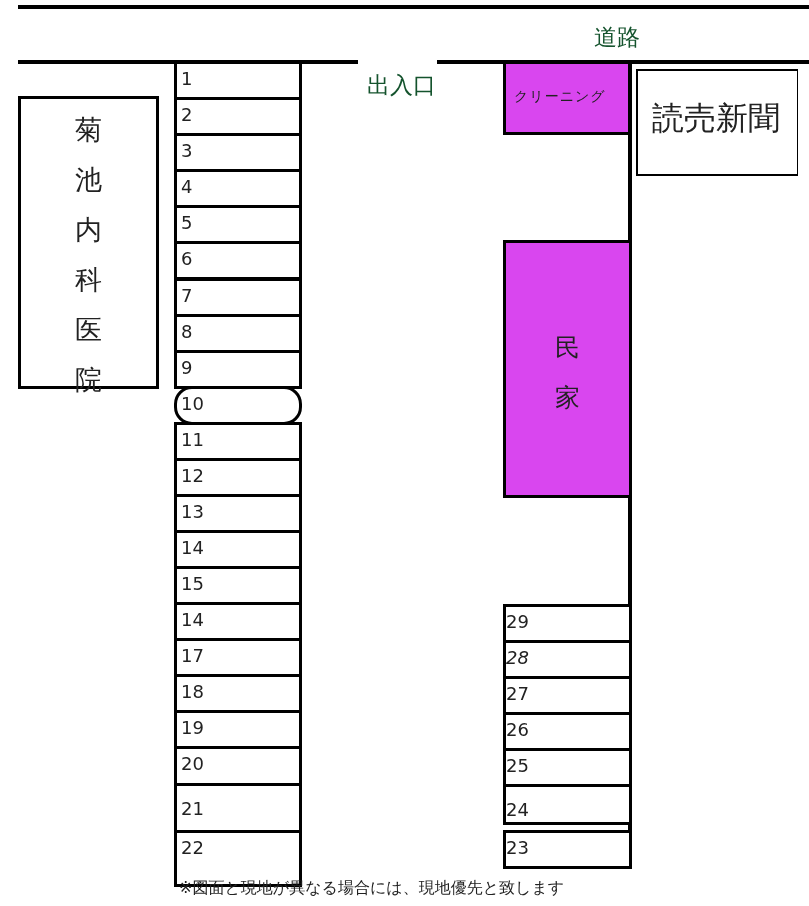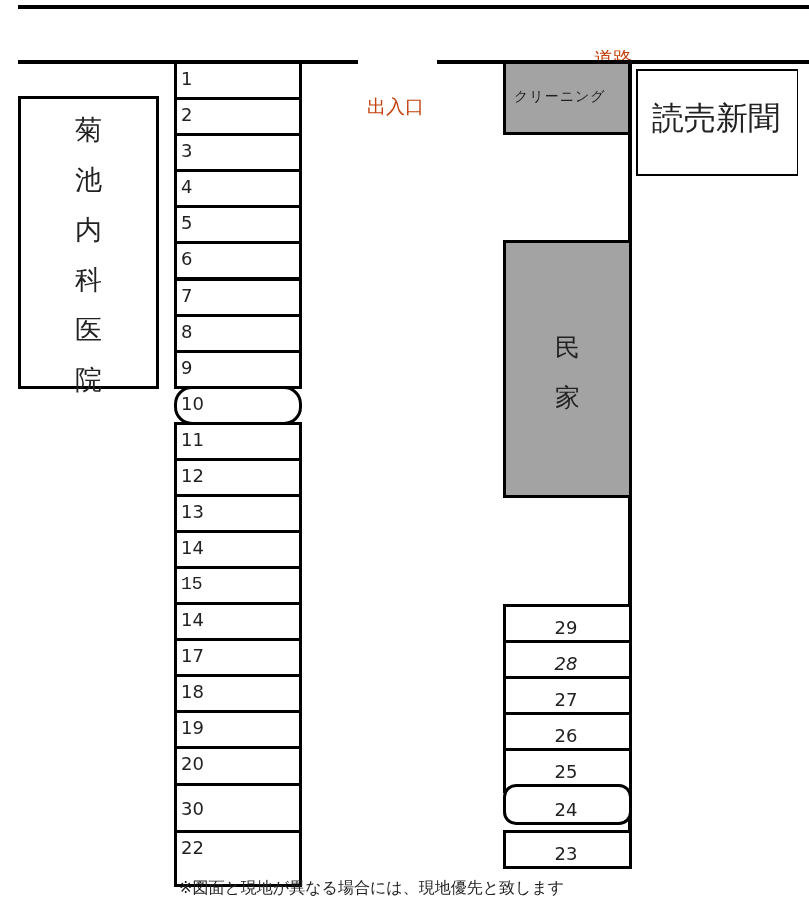--- a/index.html
+++ b/index.html
@@ -8,7 +8,7 @@
   .abs { position: absolute; box-sizing: border-box; }
   .hline { position: absolute; background: #000; height: 4px; }
   .vline { position: absolute; background: #000; width: 4px; }
-  .label { position: absolute; font-size: 19px; color: #c2410c; white-space: nowrap; margin-top: 24px; }
+  .label { position: absolute; font-size: 23px; color: #14532d; white-space: nowrap; }
   .clinic { border: 3px solid #000; }
   .clinic-chars { position: absolute; left: 0; right: 0; top: 6px; display: flex; flex-direction: column;
                   align-items: center; font-size: 27px; line-height: 50px; color: #222; }

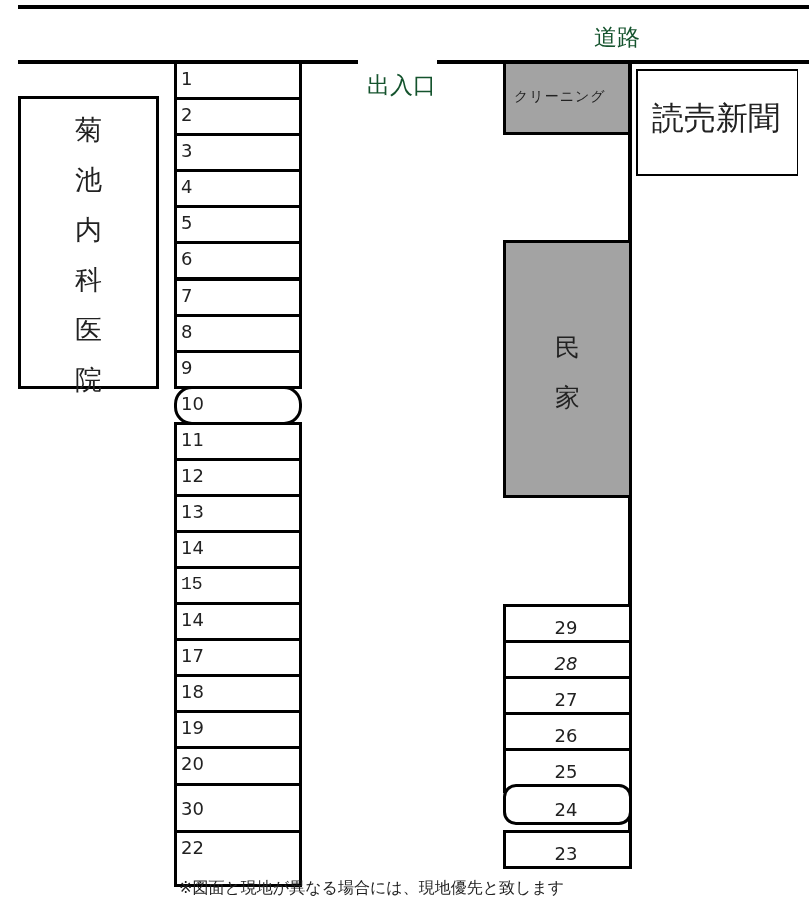--- a/index.html
+++ b/index.html
@@ -16,7 +16,7 @@
            font-size: 18px; color: #222; line-height: 1; }
   .stall.left { padding: 6px 0 0 4px; text-align: left; }
   .stall.right { padding: 12px 3px 0 0; text-align: center; }
-  .box { position: absolute; box-sizing: border-box; border: 3px solid #000; background: #a3a3a3; }
+  .box { position: absolute; box-sizing: border-box; border: 3px solid #000; background: #d946ef; }
   .minka-chars { position: absolute; left: 0; right: 0; top: 80px; display: flex; flex-direction: column;
                  align-items: center; font-size: 25px; line-height: 50px; color: #222; }
   .note { position: absolute; font-size: 16px; color: #222; white-space: nowrap; }

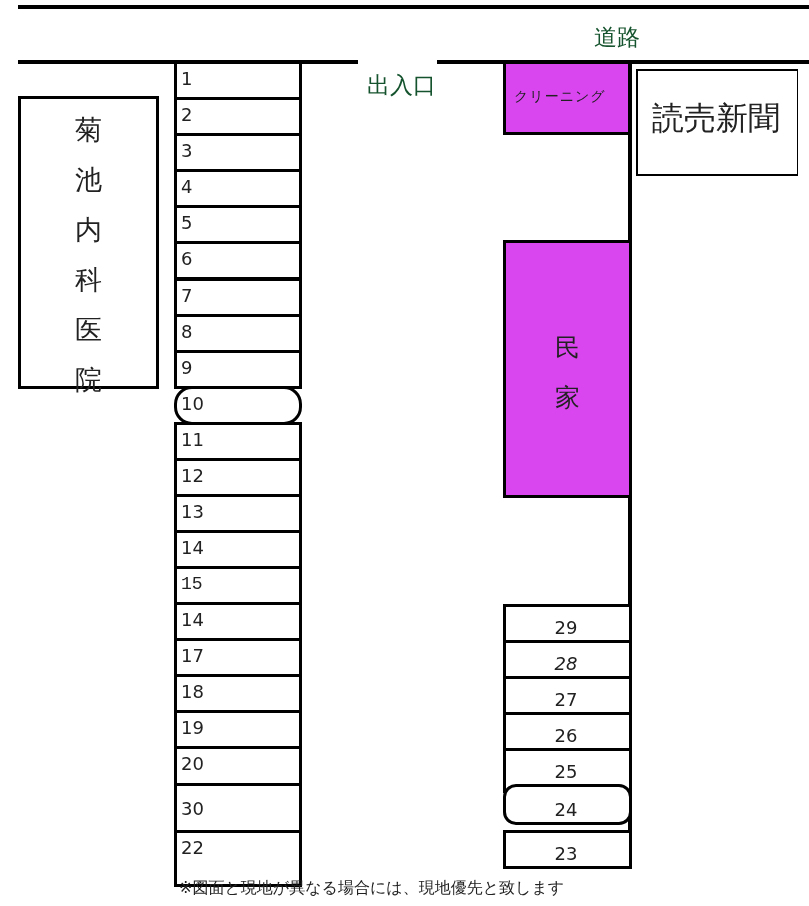--- a/index.html
+++ b/index.html
@@ -56,7 +56,7 @@
   <div class="stall left" style="left:174px; top:458px; width:128px; height:39px;">12</div>
   <div class="stall left" style="left:174px; top:494px; width:128px; height:39px;">13</div>
   <div class="stall left" style="left:174px; top:530px; width:128px; height:39px;">14</div>
-  <div class="stall left" style="left:174px; top:566px; width:128px; height:39px;font-family:Liberation Mono, monospace;">15</div>
+  <div class="stall left" style="left:174px; top:566px; width:128px; height:39px;">15</div>
   <div class="stall left" style="left:174px; top:602px; width:128px; height:39px;">14</div>
   <div class="stall left" style="left:174px; top:638px; width:128px; height:39px;">17</div>
   <div class="stall left" style="left:174px; top:674px; width:128px; height:39px;">18</div>

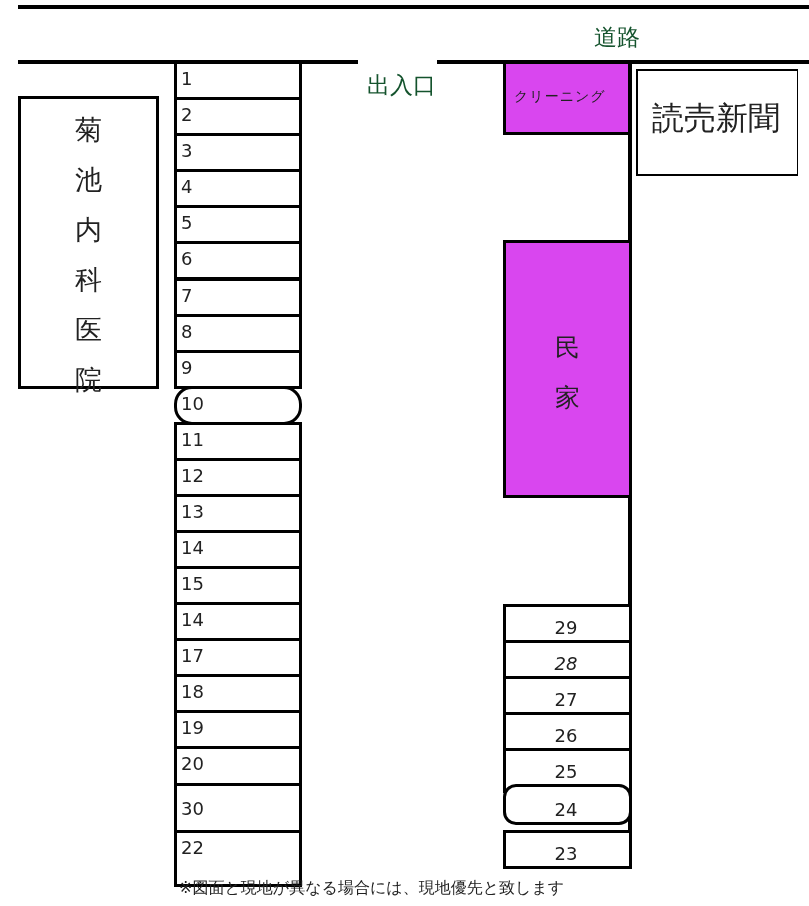--- a/index.html
+++ b/index.html
@@ -15,7 +15,7 @@
   .stall { position: absolute; box-sizing: border-box; border: 3px solid #000; background: #fff;
            font-size: 18px; color: #222; line-height: 1; }
   .stall.left { padding: 6px 0 0 4px; text-align: left; }
-  .stall.right { padding: 12px 3px 0 0; text-align: center; }
+  .stall.right { padding: 6px 3px 0 0; text-align: left; }
   .box { position: absolute; box-sizing: border-box; border: 3px solid #000; background: #d946ef; }
   .minka-chars { position: absolute; left: 0; right: 0; top: 80px; display: flex; flex-direction: column;
                  align-items: center; font-size: 25px; line-height: 50px; color: #222; }

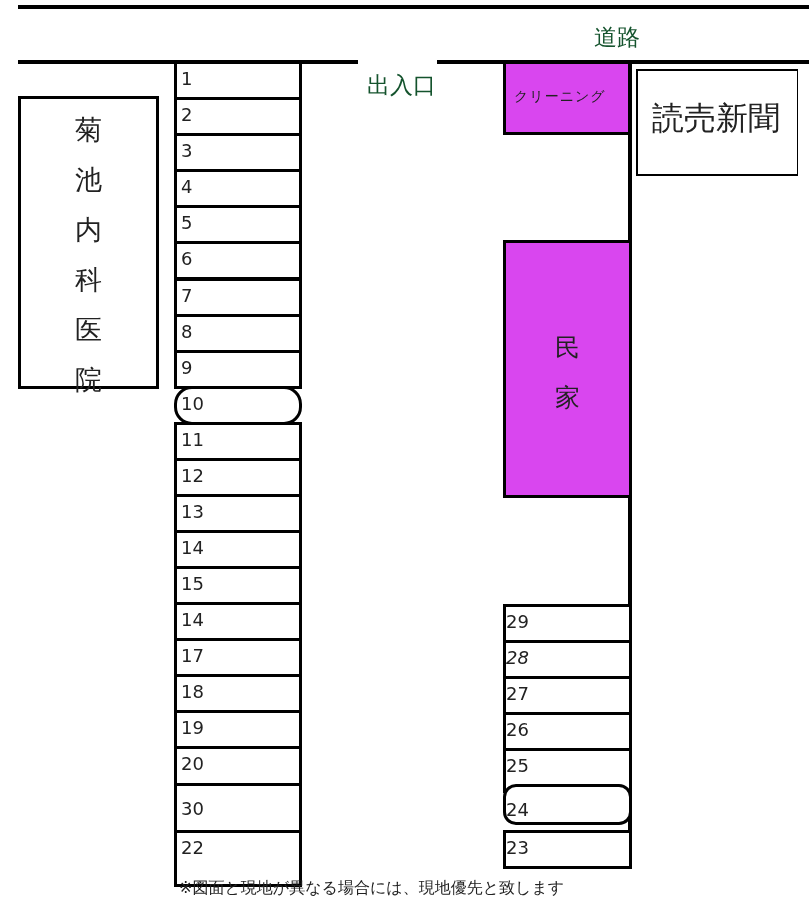--- a/index.html
+++ b/index.html
@@ -62,7 +62,7 @@
   <div class="stall left" style="left:174px; top:674px; width:128px; height:39px;">18</div>
   <div class="stall left" style="left:174px; top:710px; width:128px; height:39px;">19</div>
   <div class="stall left" style="left:174px; top:746px; width:128px; height:40px;">20</div>
-  <div class="stall left" style="left:174px; top:783px; width:128px; height:50px; padding-top:14px;">30</div>
+  <div class="stall left" style="left:174px; top:783px; width:128px; height:50px; padding-top:14px;">21</div>
   <div class="stall left" style="left:174px; top:830px; width:128px; height:57px;">22</div>
 </div>
 

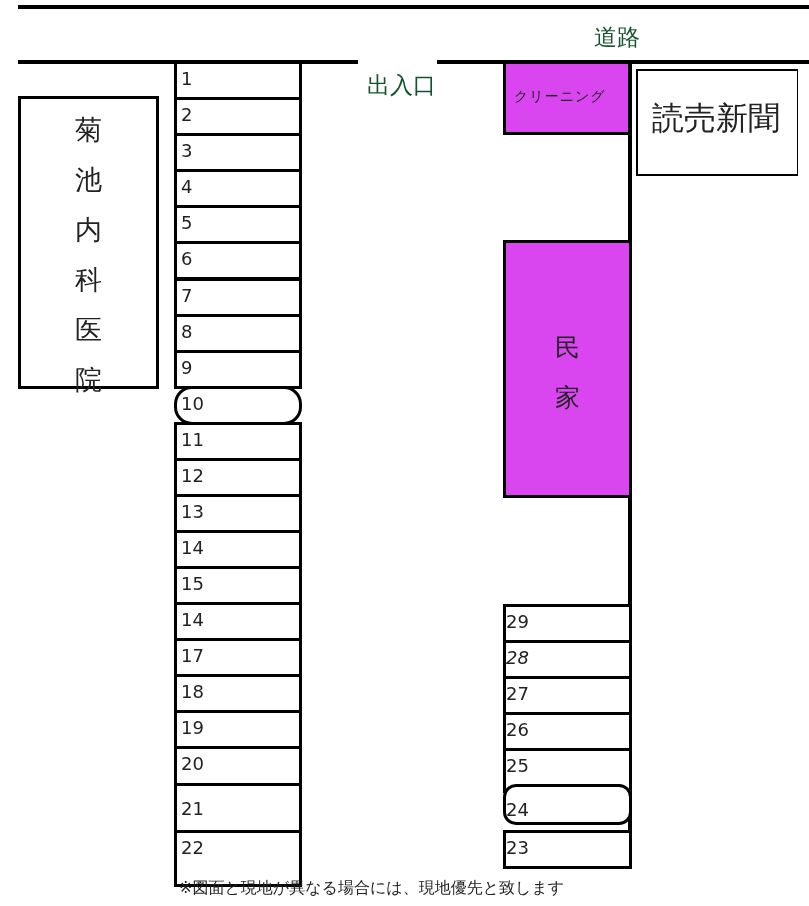--- a/index.html
+++ b/index.html
@@ -89,7 +89,7 @@
   <div class="stall right" style="left:503px; top:676px; width:129px; height:39px;">27</div>
   <div class="stall right" style="left:503px; top:712px; width:129px; height:39px;">26</div>
   <div class="stall right" style="left:503px; top:748px; width:129px; height:45px;">25</div>
-  <div class="stall right" style="left:503px; top:784px; width:129px; height:41px; padding-top:14px;border-radius:13px;">24</div>
+  <div class="stall right" style="left:503px; top:784px; width:129px; height:41px; padding-top:14px;">24</div>
   <div class="stall right" style="left:503px; top:830px; width:129px; height:39px;">23</div>
 </div>
 

